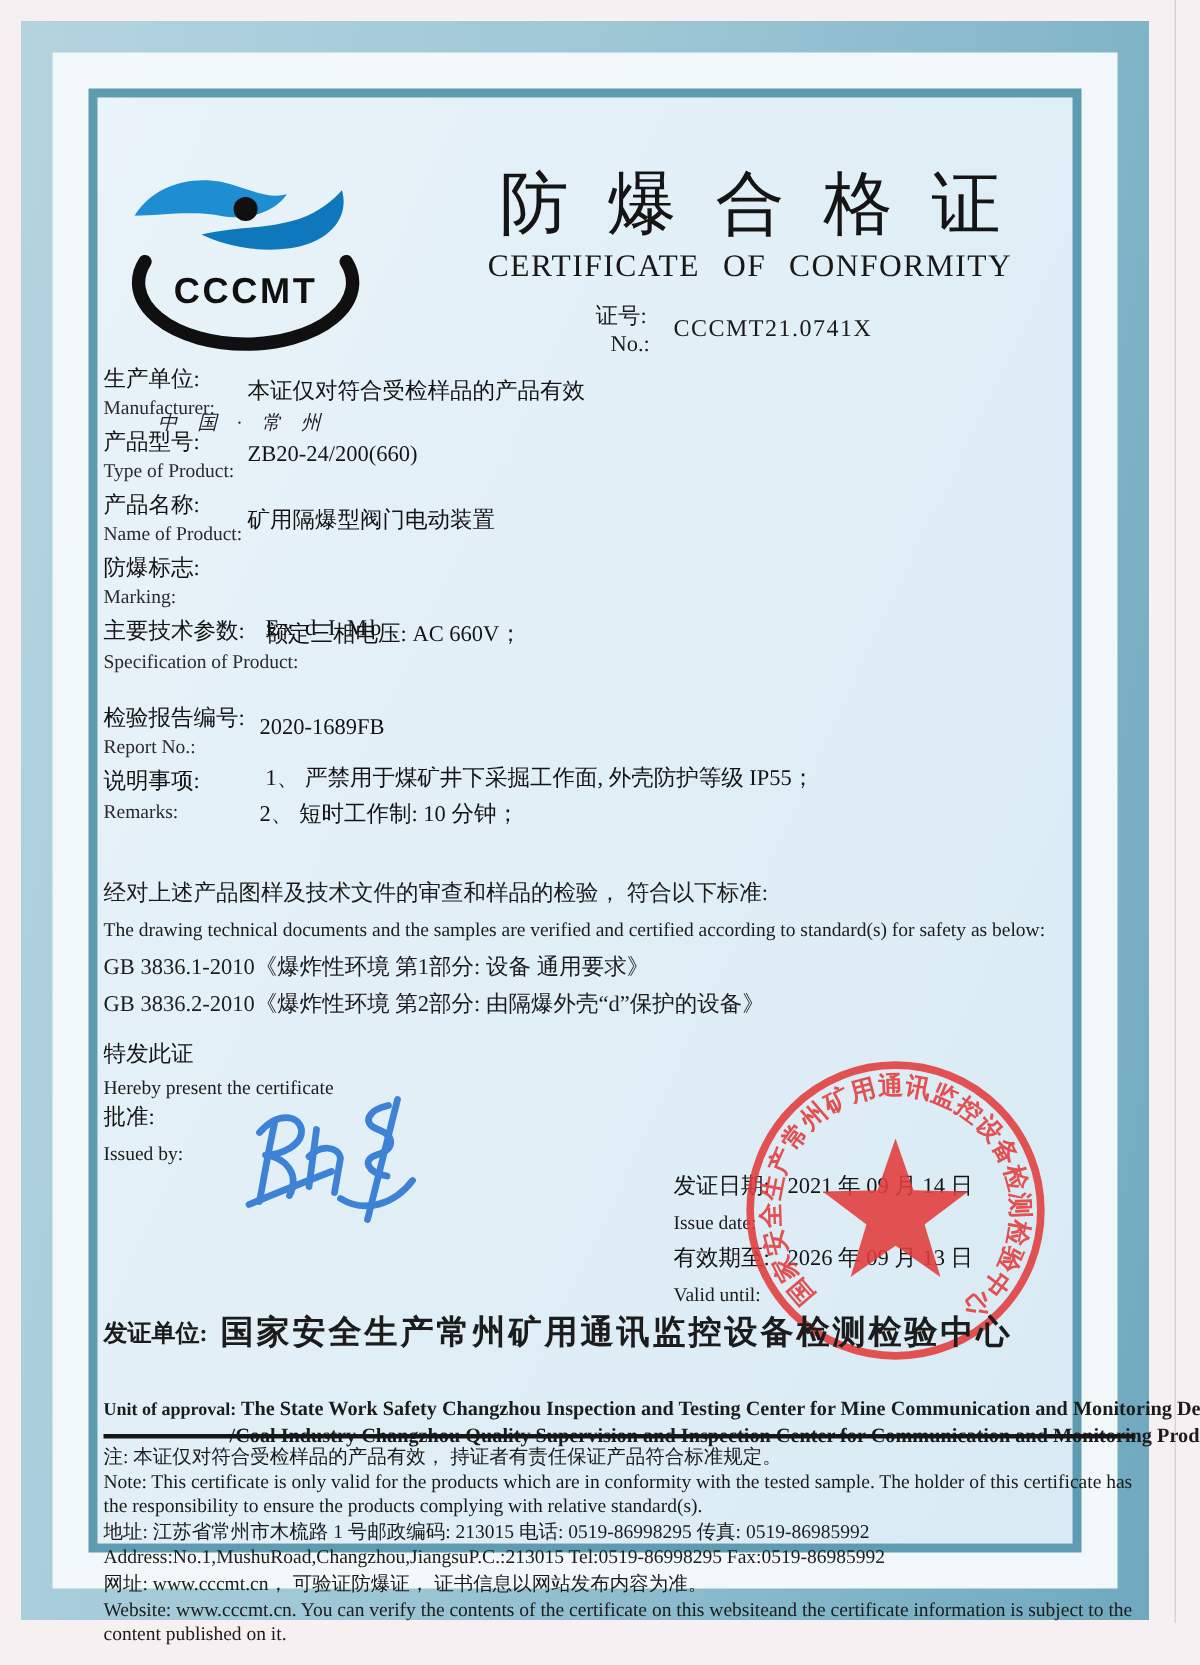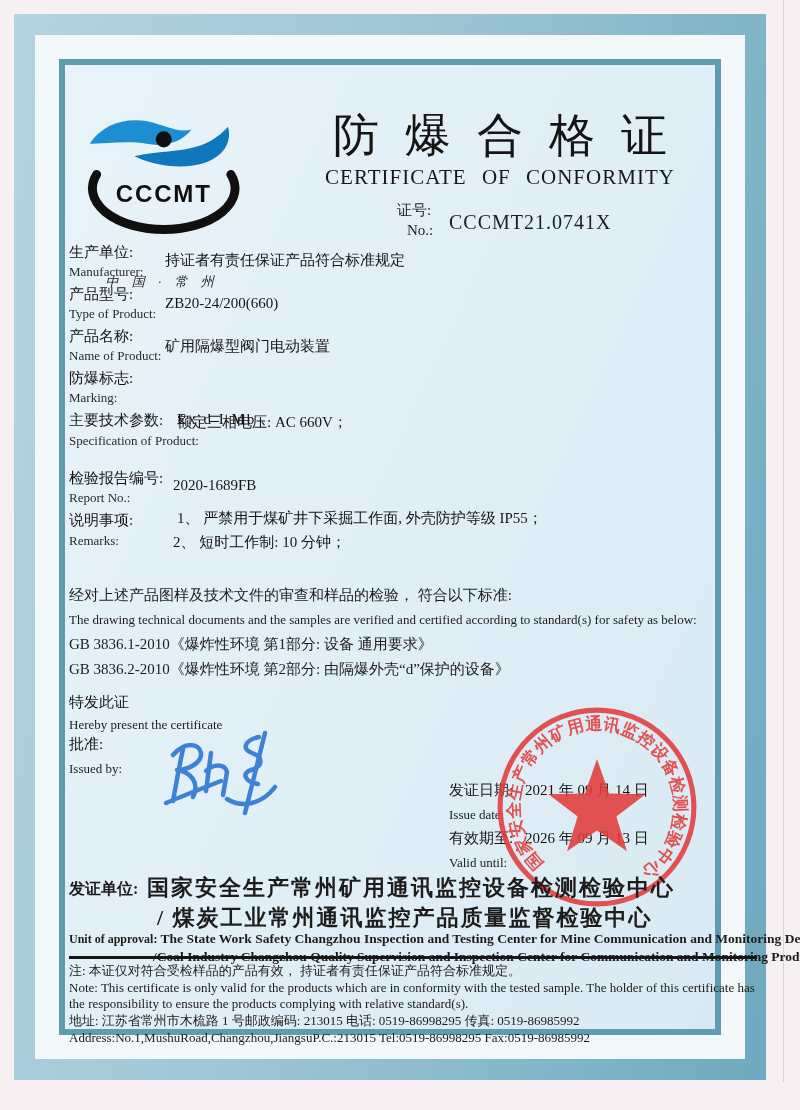--- a/index.html
+++ b/index.html
@@ -44,7 +44,7 @@
   }
   .certno-lbl-cn { left:332px; top:136px; font-size:15px; }
   .certno-lbl-en { left:342px; top:157px; font-size:15px; }
-  .certno-val { left:384px; top:146px; font-size:20px; letter-spacing:1px; font-family:"Liberation Serif",serif; }
+  .certno-val { left:384px; top:146px; font-size:16px; letter-spacing:1px; font-family:"Liberation Serif",serif; }
 
   .lbl-cn { font-size:15px; color:#141414; white-space:nowrap; }
   .lbl-en { font-size:13px; color:#2a2a2a; white-space:nowrap; }

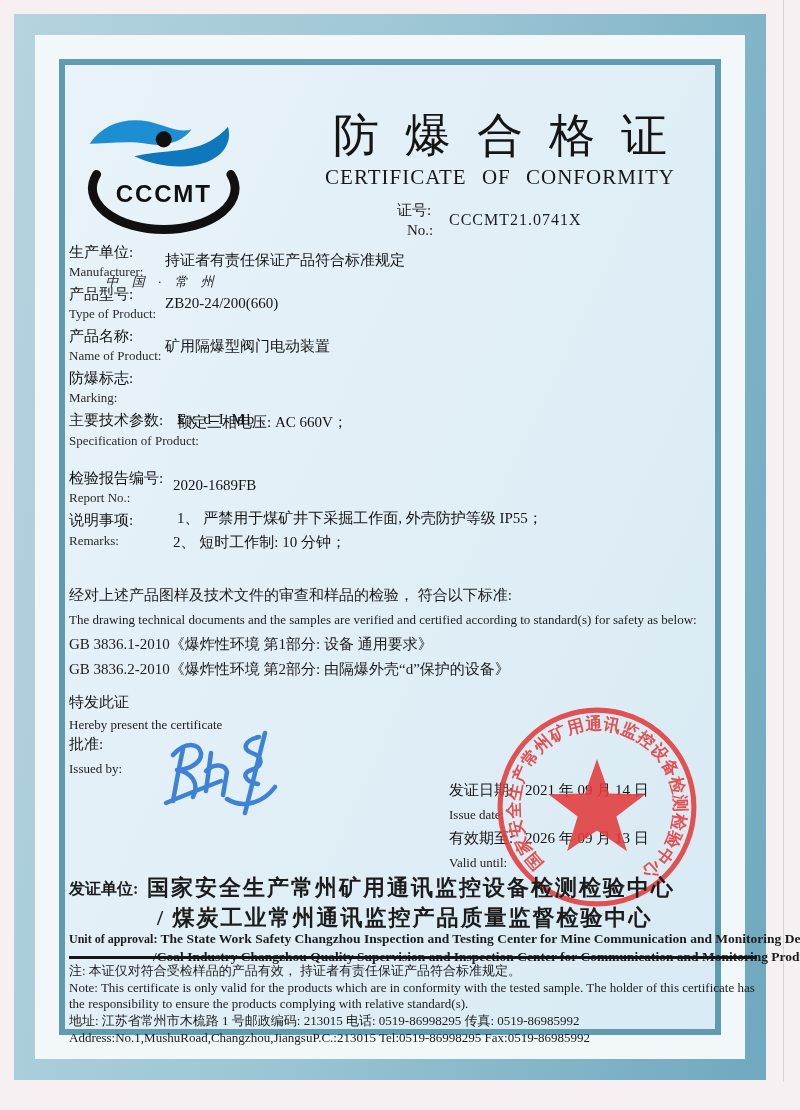--- a/index.html
+++ b/index.html
@@ -100,7 +100,7 @@
 
       <div class="abs lbl-cn" style="left:4px; top:178px;">生产单位:</div>
       <div class="abs lbl-en" style="left:4px; top:199px;">Manufacturer:</div>
-      <div class="abs val" style="left:100px; top:186px;">持证者有责任保证产品符合标准规定</div>
+      <div class="abs val" style="left:100px; top:186px;">本证仅对符合受检样品的产品有效</div>
 
       <div class="abs lbl-cn" style="left:4px; top:220px;">产品型号:</div>
       <div class="abs lbl-en" style="left:4px; top:241px;">Type of Product:</div>

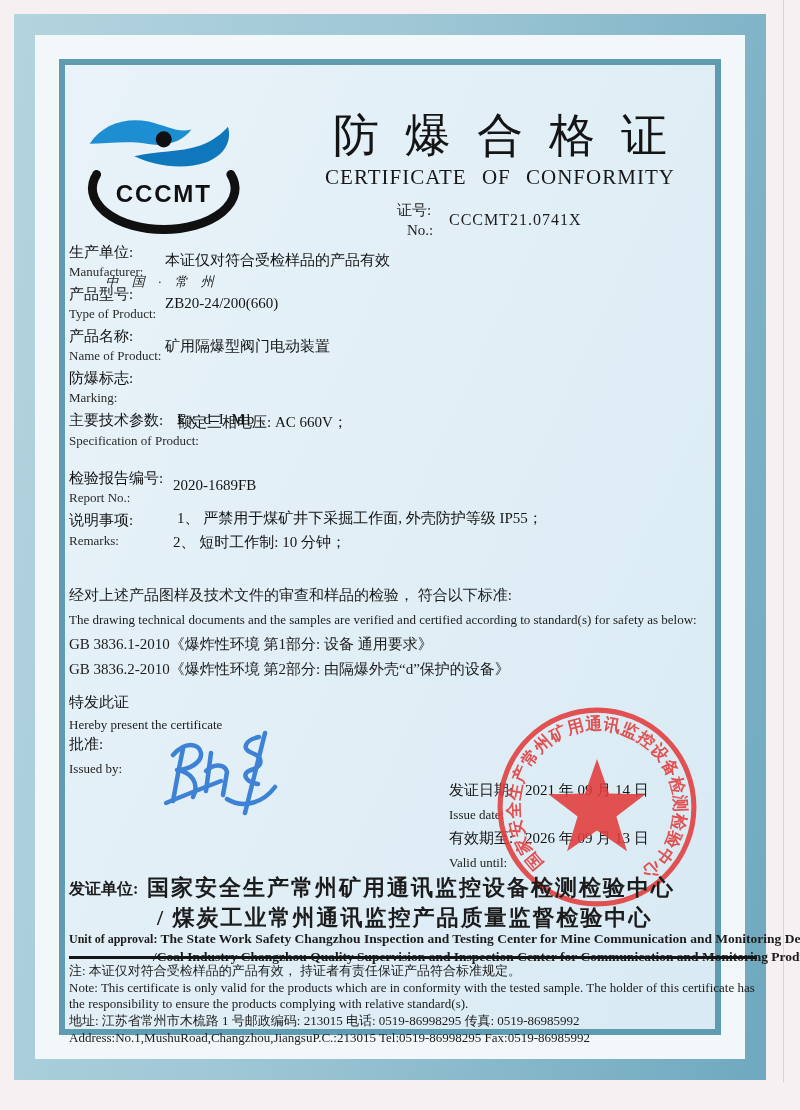--- a/index.html
+++ b/index.html
@@ -174,7 +174,6 @@
 
       <div class="abs appr-lbl" style="left:4px; top:814px;">发证单位:</div>
       <div class="abs appr-big" style="left:82px; top:808px;">国家安全生产常州矿用通讯监控设备检测检验中心</div>
-      <div class="abs appr-big" style="left:92px; top:838px;">/ 煤炭工业常州通讯监控产品质量监督检验中心</div>
       <div class="abs appr-en" style="left:4px; top:866px;">
         <span style="font-size:12px;">Unit of approval:</span>
         <span>The State Work Safety Changzhou Inspection and Testing Center for Mine Communication and Monitoring Devices</span>

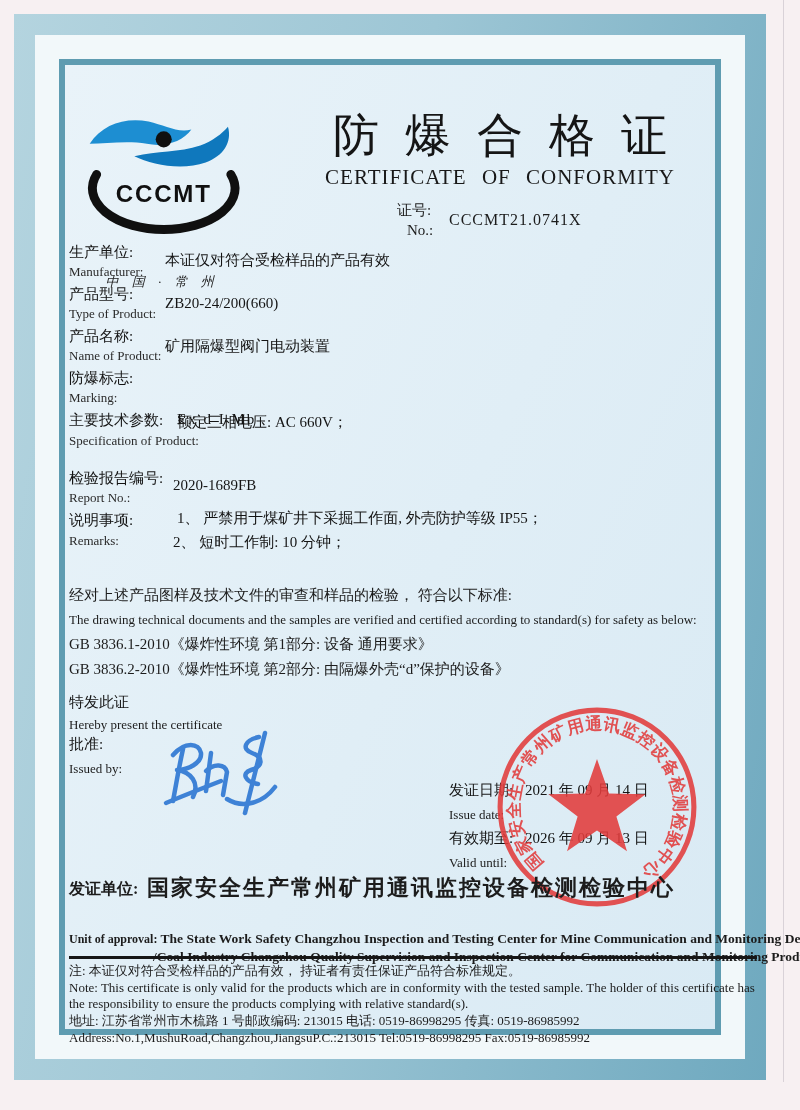--- a/index.html
+++ b/index.html
@@ -185,6 +185,7 @@
         <div>Note: This certificate is only valid for the products which are in conformity with the tested sample. The holder of this certificate has the responsibility to ensure the products complying with relative standard(s).</div>
         <div>地址: 江苏省常州市木梳路 1 号邮政编码: 213015 电话: 0519-86998295   传真: 0519-86985992</div>
         <div>Address:No.1,MushuRoad,Changzhou,JiangsuP.C.:213015   Tel:0519-86998295 Fax:0519-86985992</div>
+        <div>网址: www.cccmt.cn， 可验证防爆证， 证书信息以网站发布内容为准。</div>
       </div>
 
     </div>

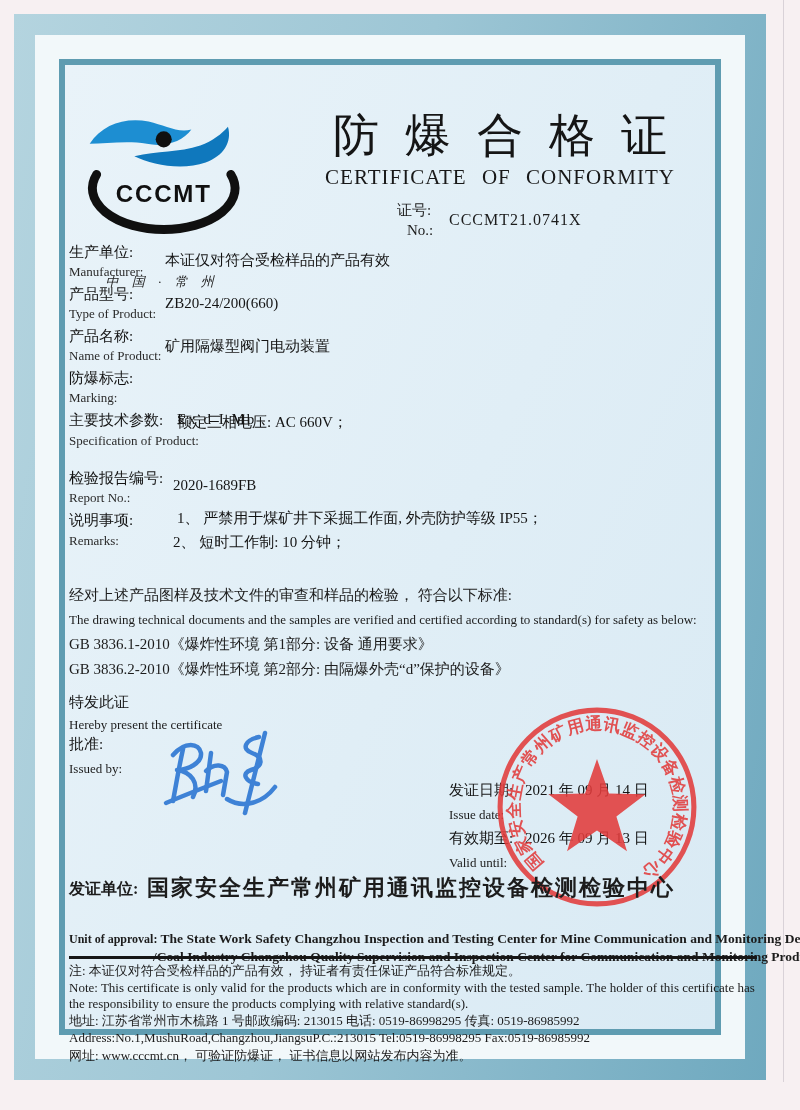--- a/index.html
+++ b/index.html
@@ -186,6 +186,7 @@
         <div>地址: 江苏省常州市木梳路 1 号邮政编码: 213015 电话: 0519-86998295   传真: 0519-86985992</div>
         <div>Address:No.1,MushuRoad,Changzhou,JiangsuP.C.:213015   Tel:0519-86998295 Fax:0519-86985992</div>
         <div>网址: www.cccmt.cn， 可验证防爆证， 证书信息以网站发布内容为准。</div>
+        <div>Website: www.cccmt.cn. You can verify the contents of the certificate on this websiteand the certificate information is subject to the content published on it.</div>
       </div>
 
     </div>

